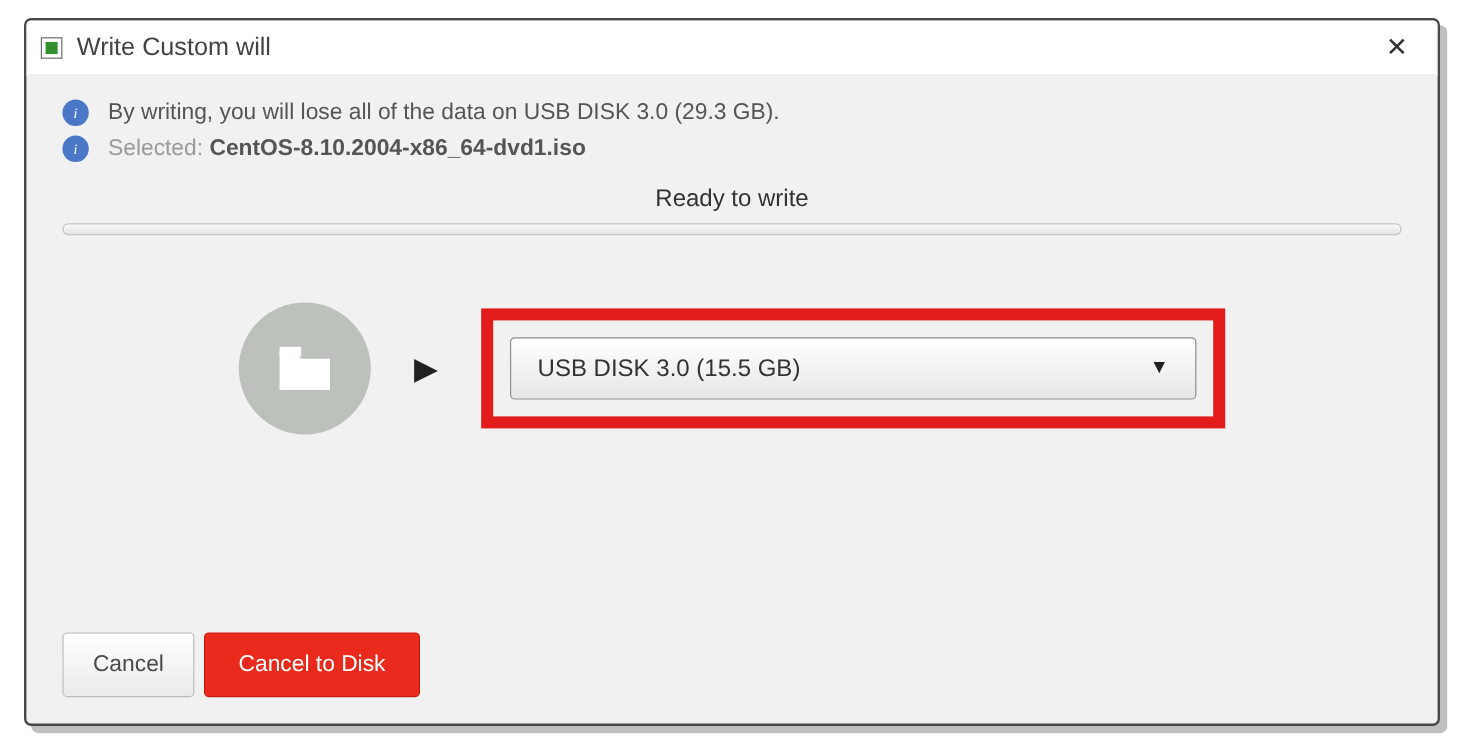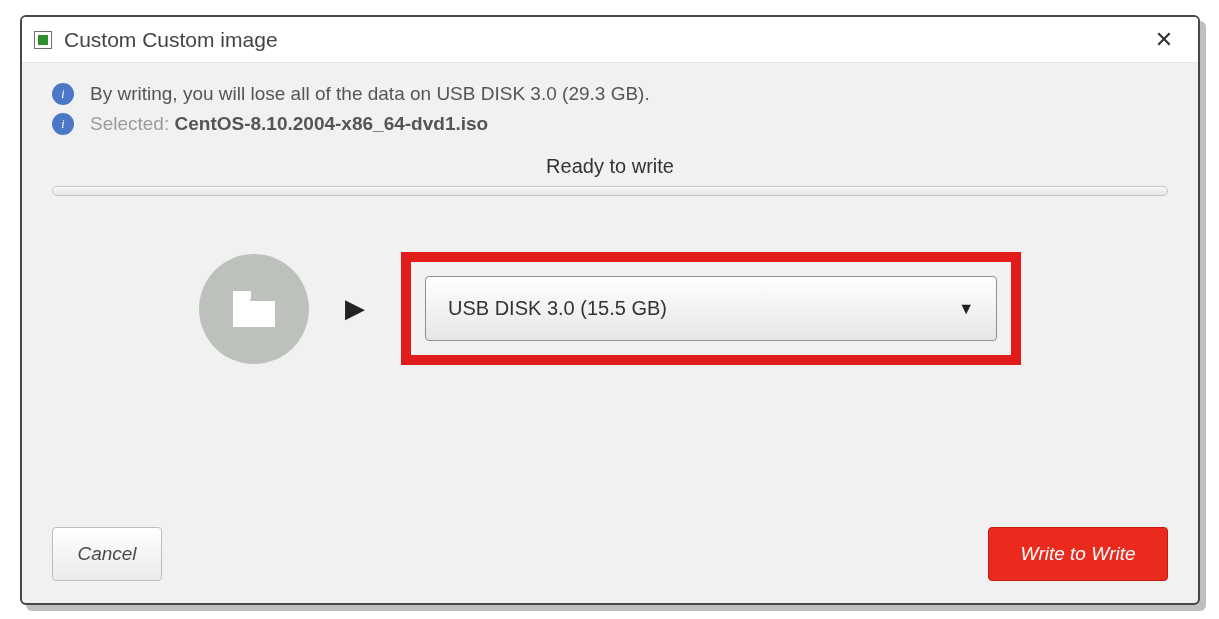--- a/index.html
+++ b/index.html
@@ -192,7 +192,7 @@
 
   <div class="titlebar">
     <span class="appicon"></span>
-    <span class="title">Custom Custom image</span>
+    <span class="title">Write Custom will</span>
     <span class="close">
       <span>✕</span>
     </span>

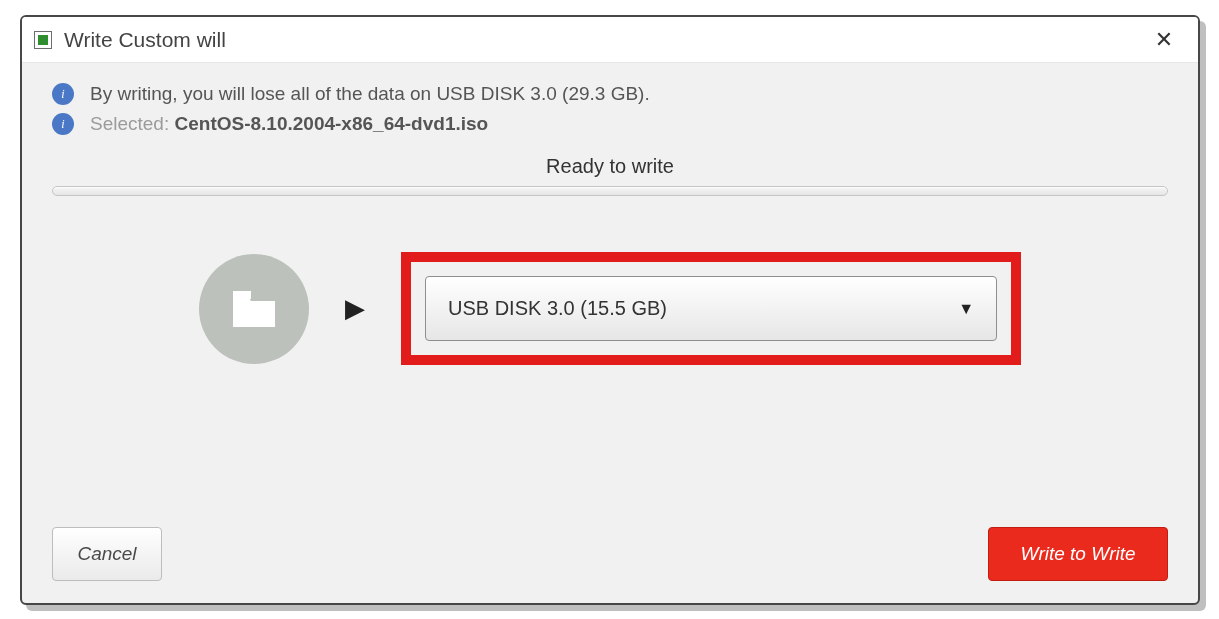--- a/index.html
+++ b/index.html
@@ -135,7 +135,7 @@
     width: 620px;
   }
   .combo {
-    height: 65px;
+    height: 52px;
     width: 100%;
     border: 1px solid #8f8f8f;
     border-radius: 4px;

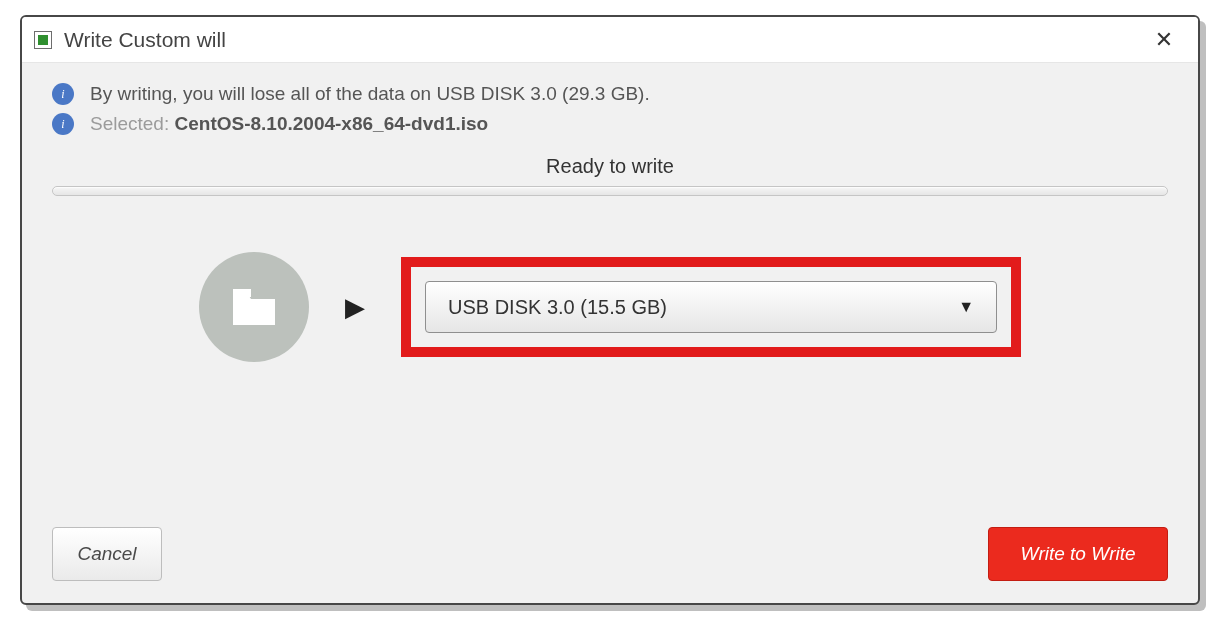--- a/index.html
+++ b/index.html
@@ -157,10 +157,9 @@
   .button-row {
     margin-top: auto;
     display: flex;
-    justify-content: space-between;
-    gap: 32px;
+    justify-content: flex-start;
+    gap: 8px;
     padding-top: 20px;
-    font-style: italic;
   }
   .btn {
     height: 54px;

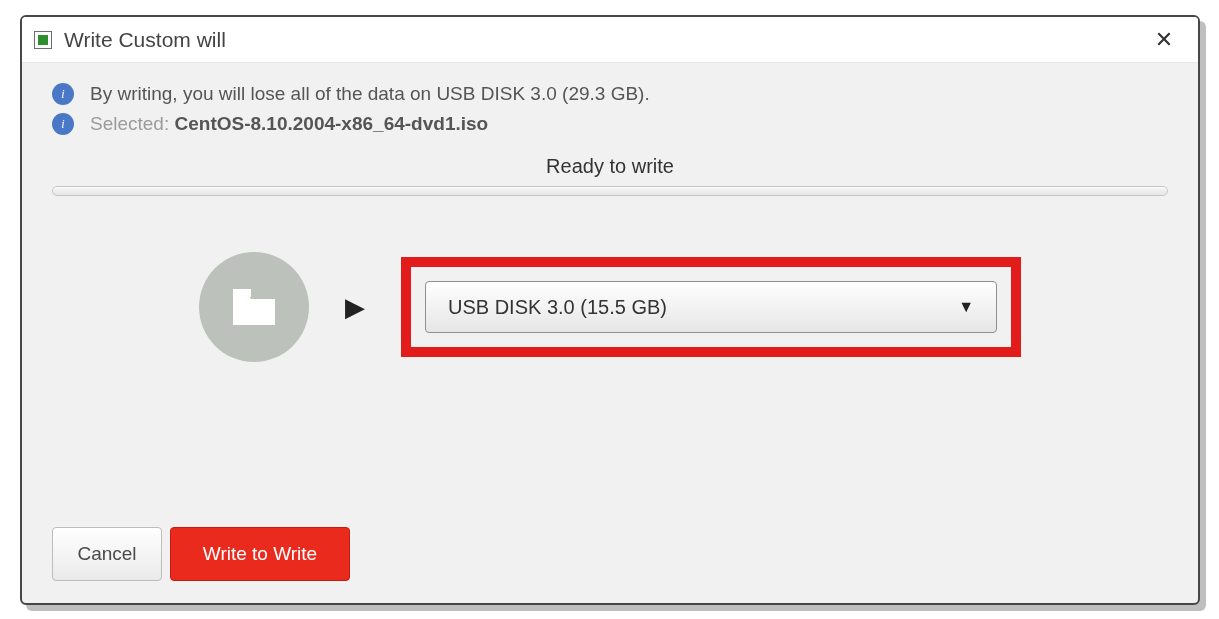--- a/index.html
+++ b/index.html
@@ -239,7 +239,7 @@
         <span>Cancel</span>
       </div>
       <div class="btn btn-write">
-        <span>Write to Write</span>
+        <span>Cancel to Disk</span>
       </div>
     </div>
 

